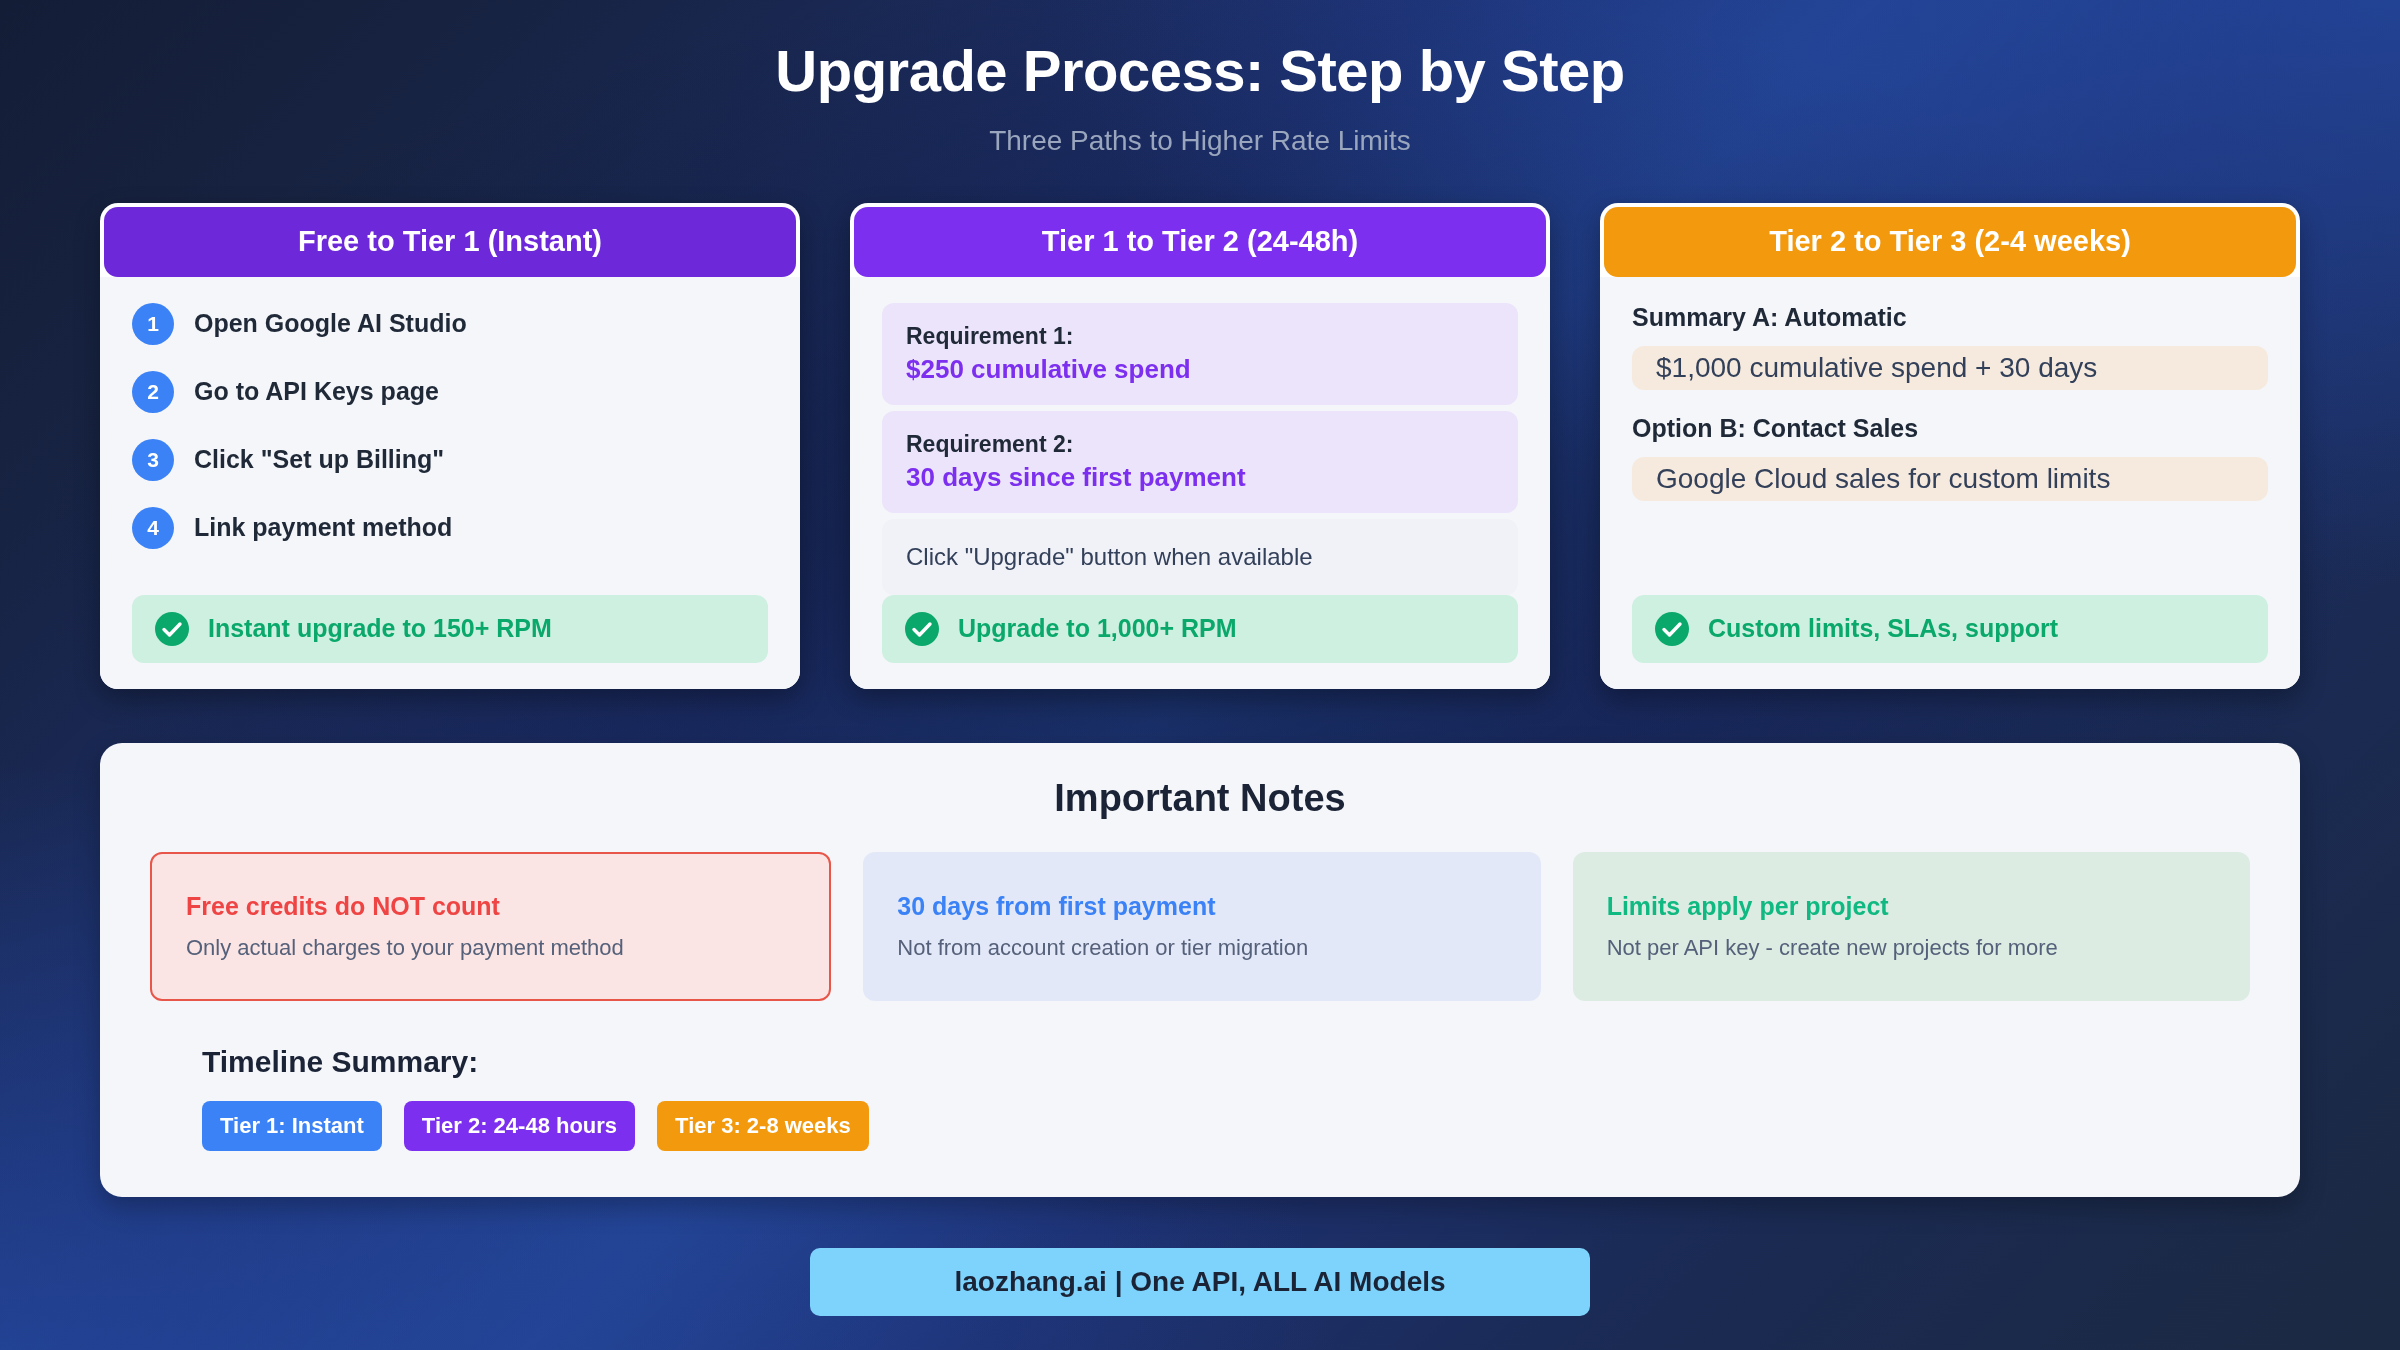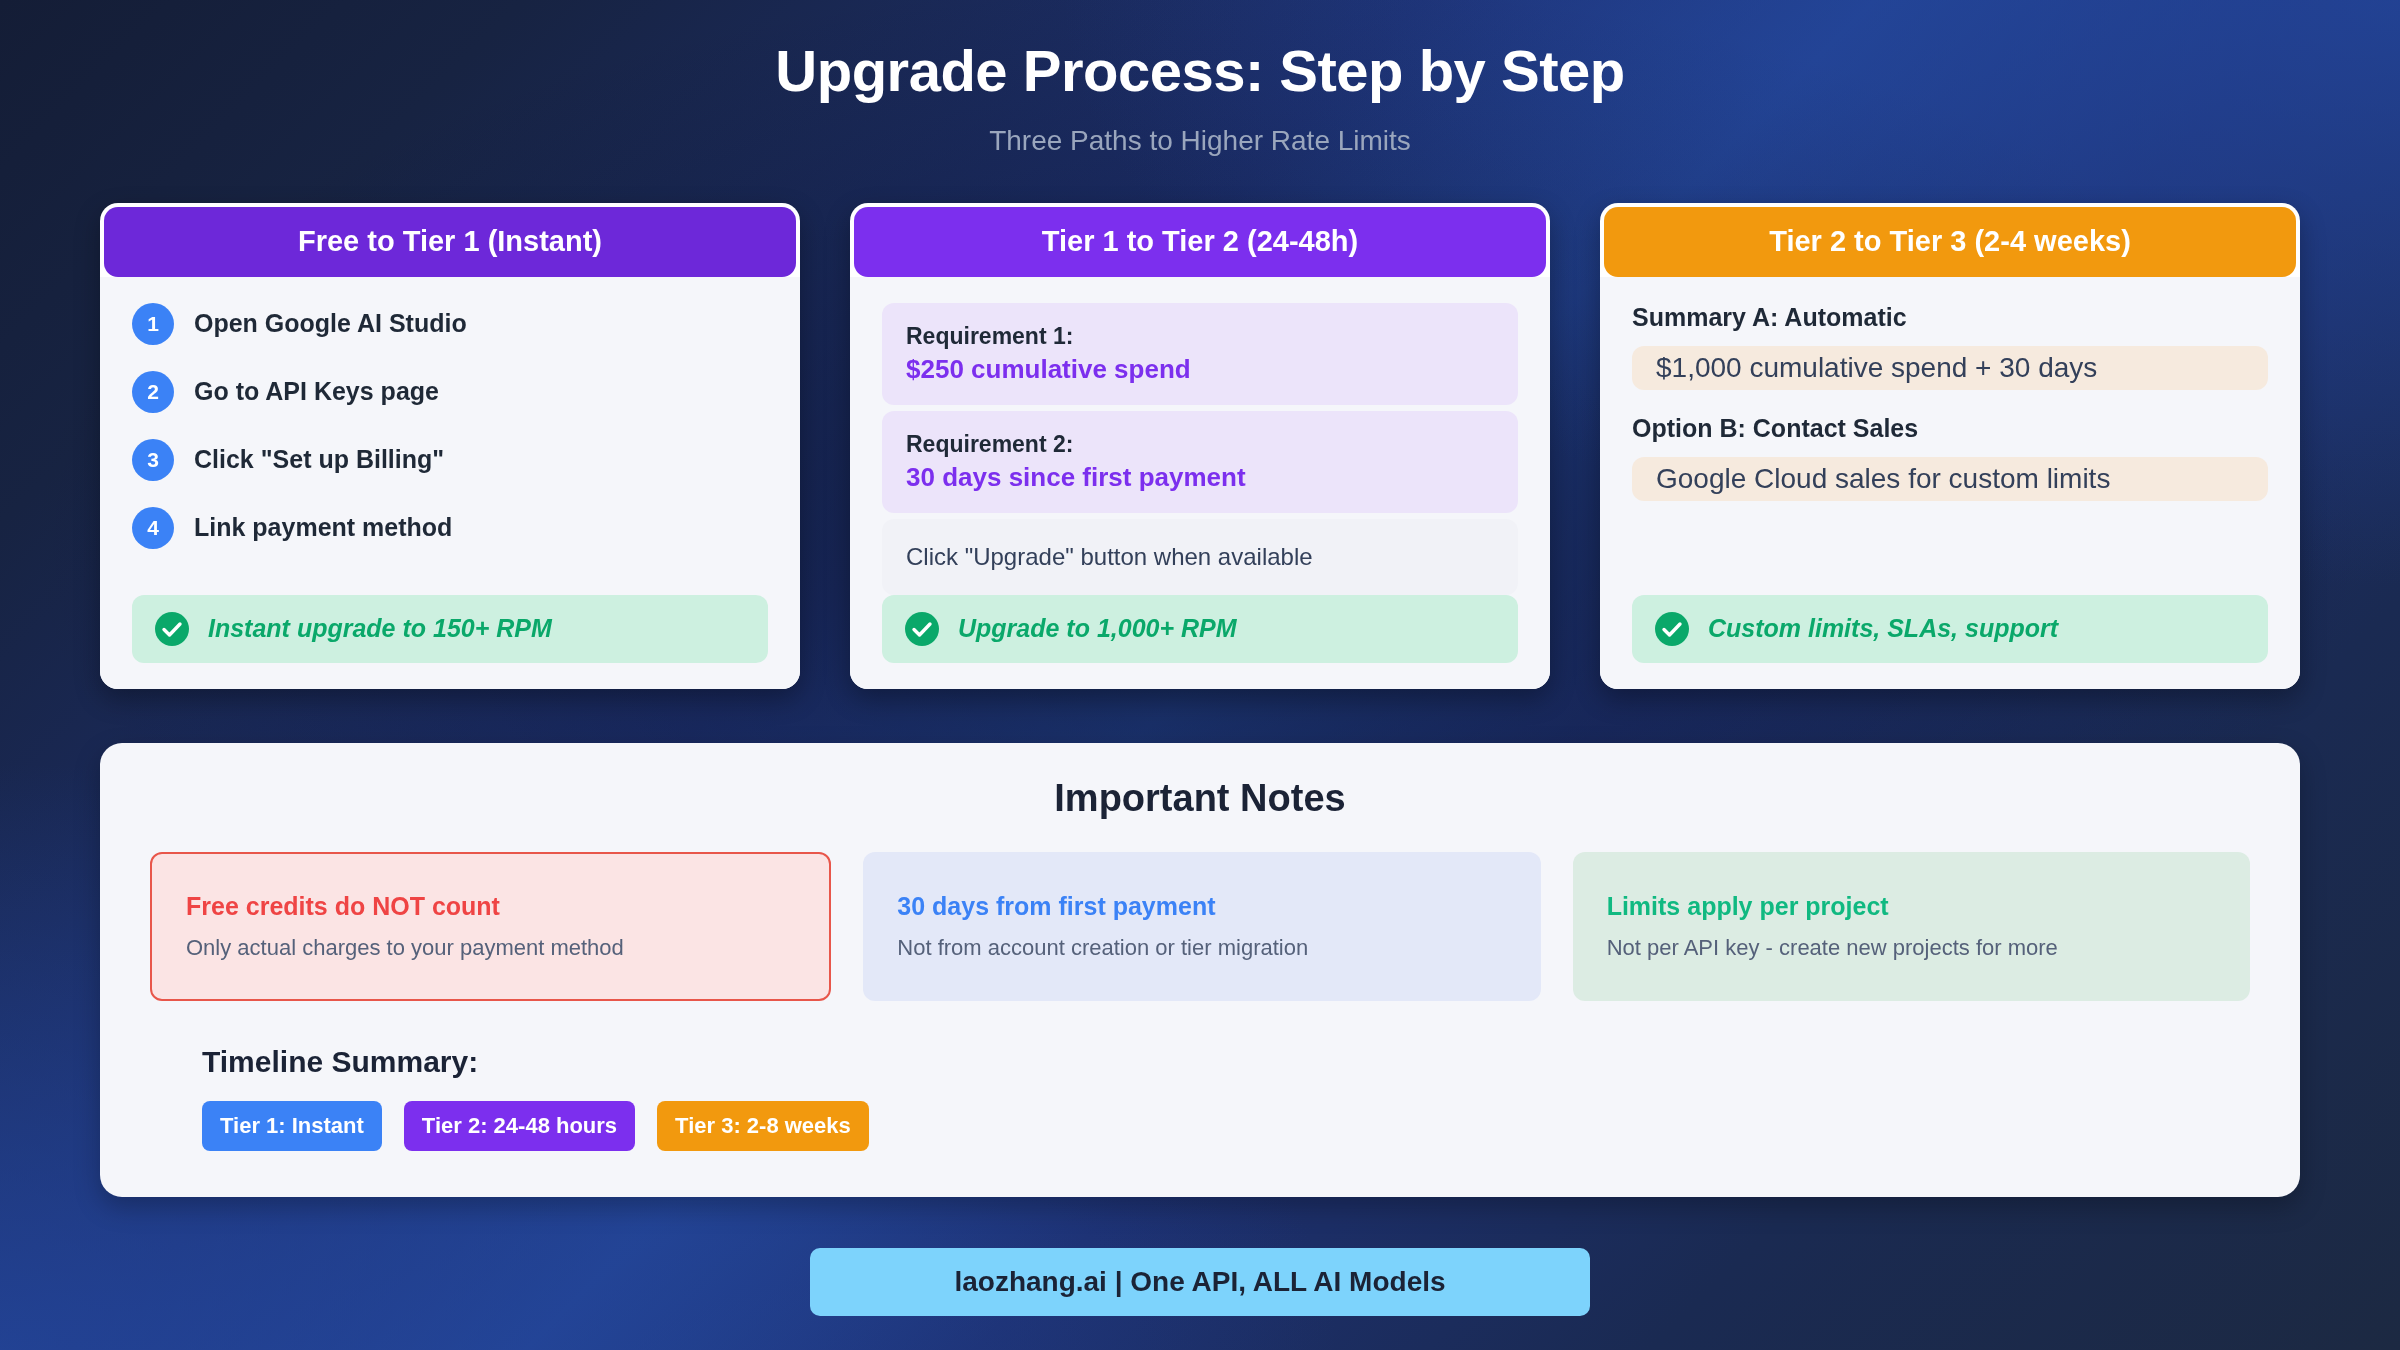--- a/index.html
+++ b/index.html
@@ -190,7 +190,6 @@
     font-size: 25px;
     font-weight: bold;
     color: #0aa86a;
-    font-style: italic;
   }
 
   

